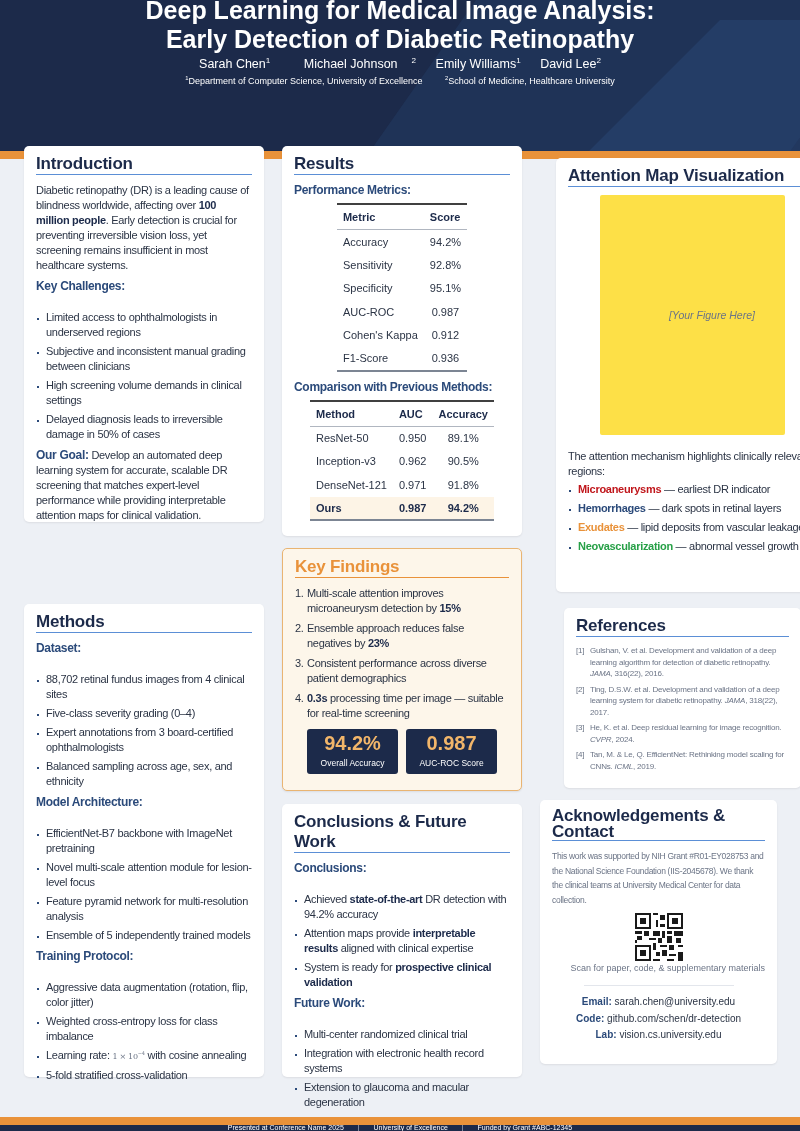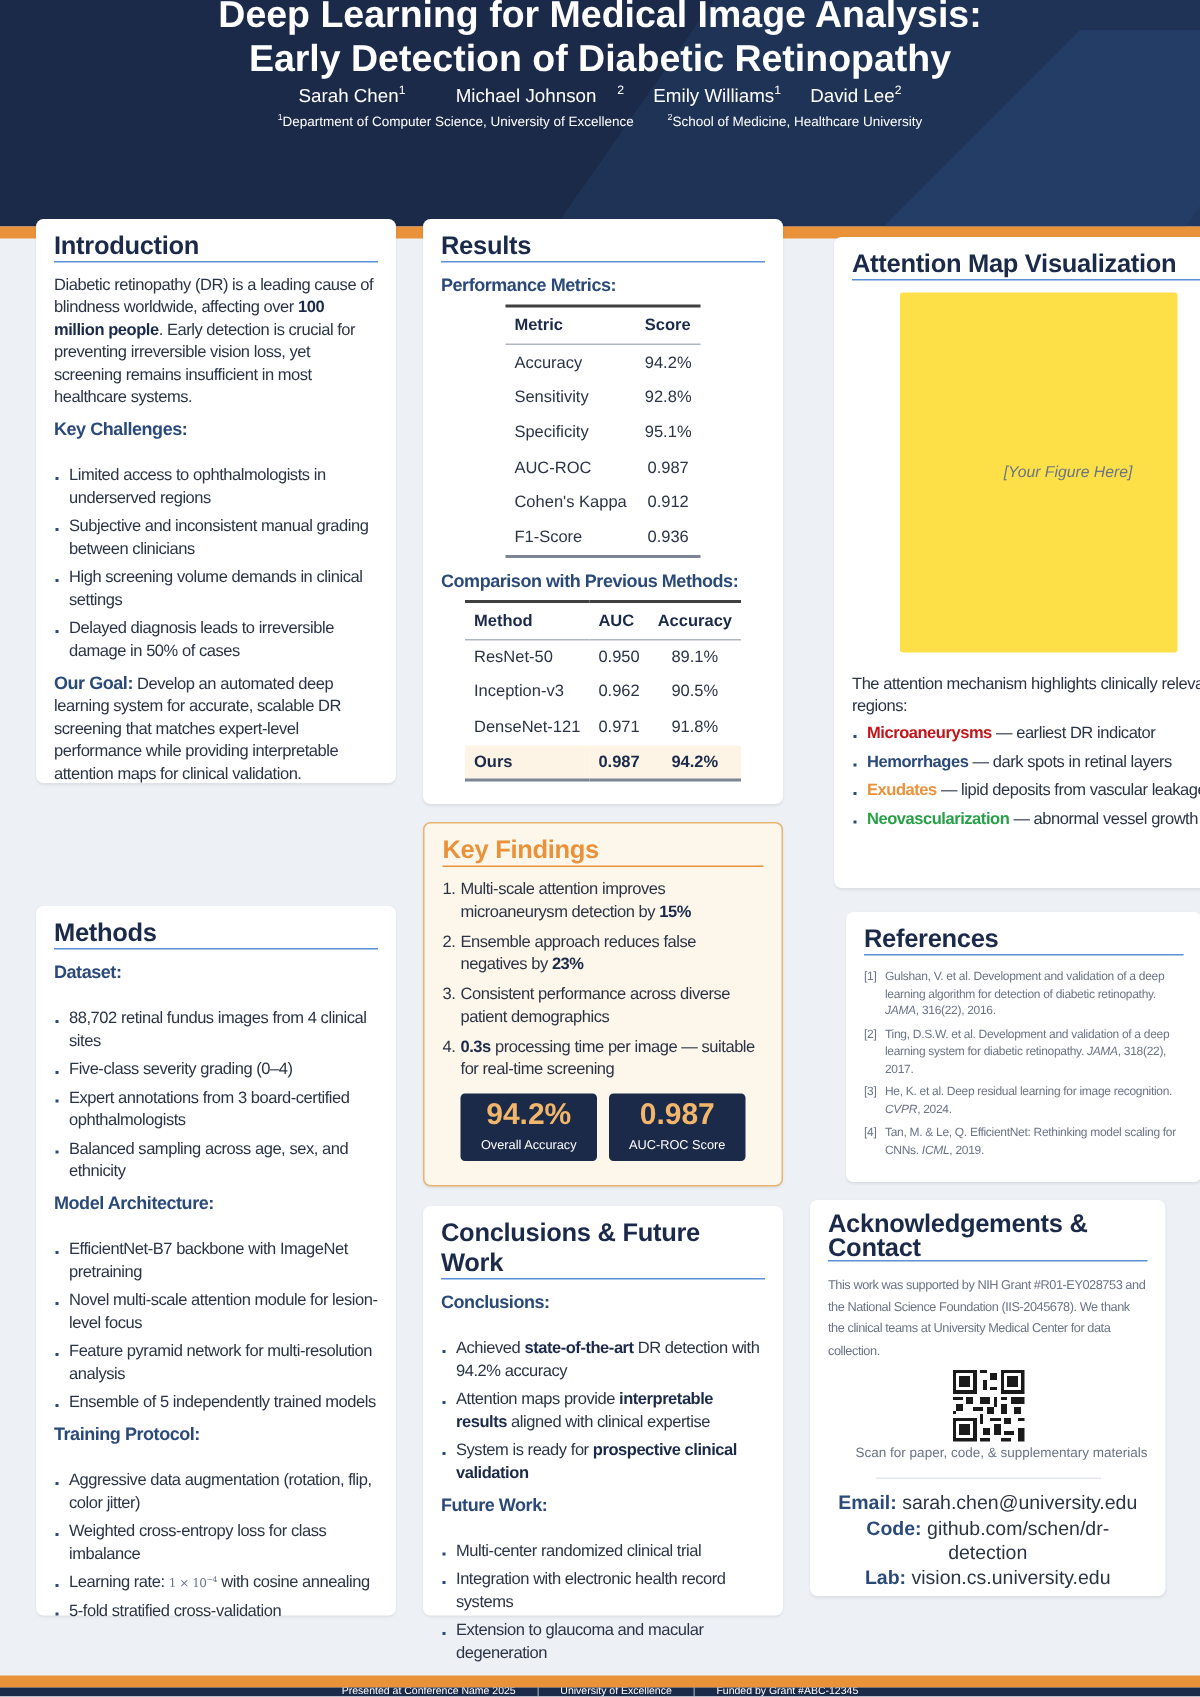--- a/index.html
+++ b/index.html
@@ -49,7 +49,7 @@
   .qr { width: 48px; height: 48px; margin: 6px auto 2px auto; display: block; }
   .scan { text-align: right; font-size: 9px; color: #6b7486; }
   .divider { border-top: 1px solid #e3e6ec; width: 150px; margin: 12px auto 8px auto; }
-  .contact { text-align: center; font-size: 13px; line-height: 16.5px; color: #2b3445; }
+  .contact { text-align: center; font-size: 10px; line-height: 16.5px; color: #2b3445; }
   .contact b { color: #2b4a7a; }
 
   .footer-orange { position: absolute; left: 0; top: 1117px; width: 800px; height: 8px; background: #e9923a; }

